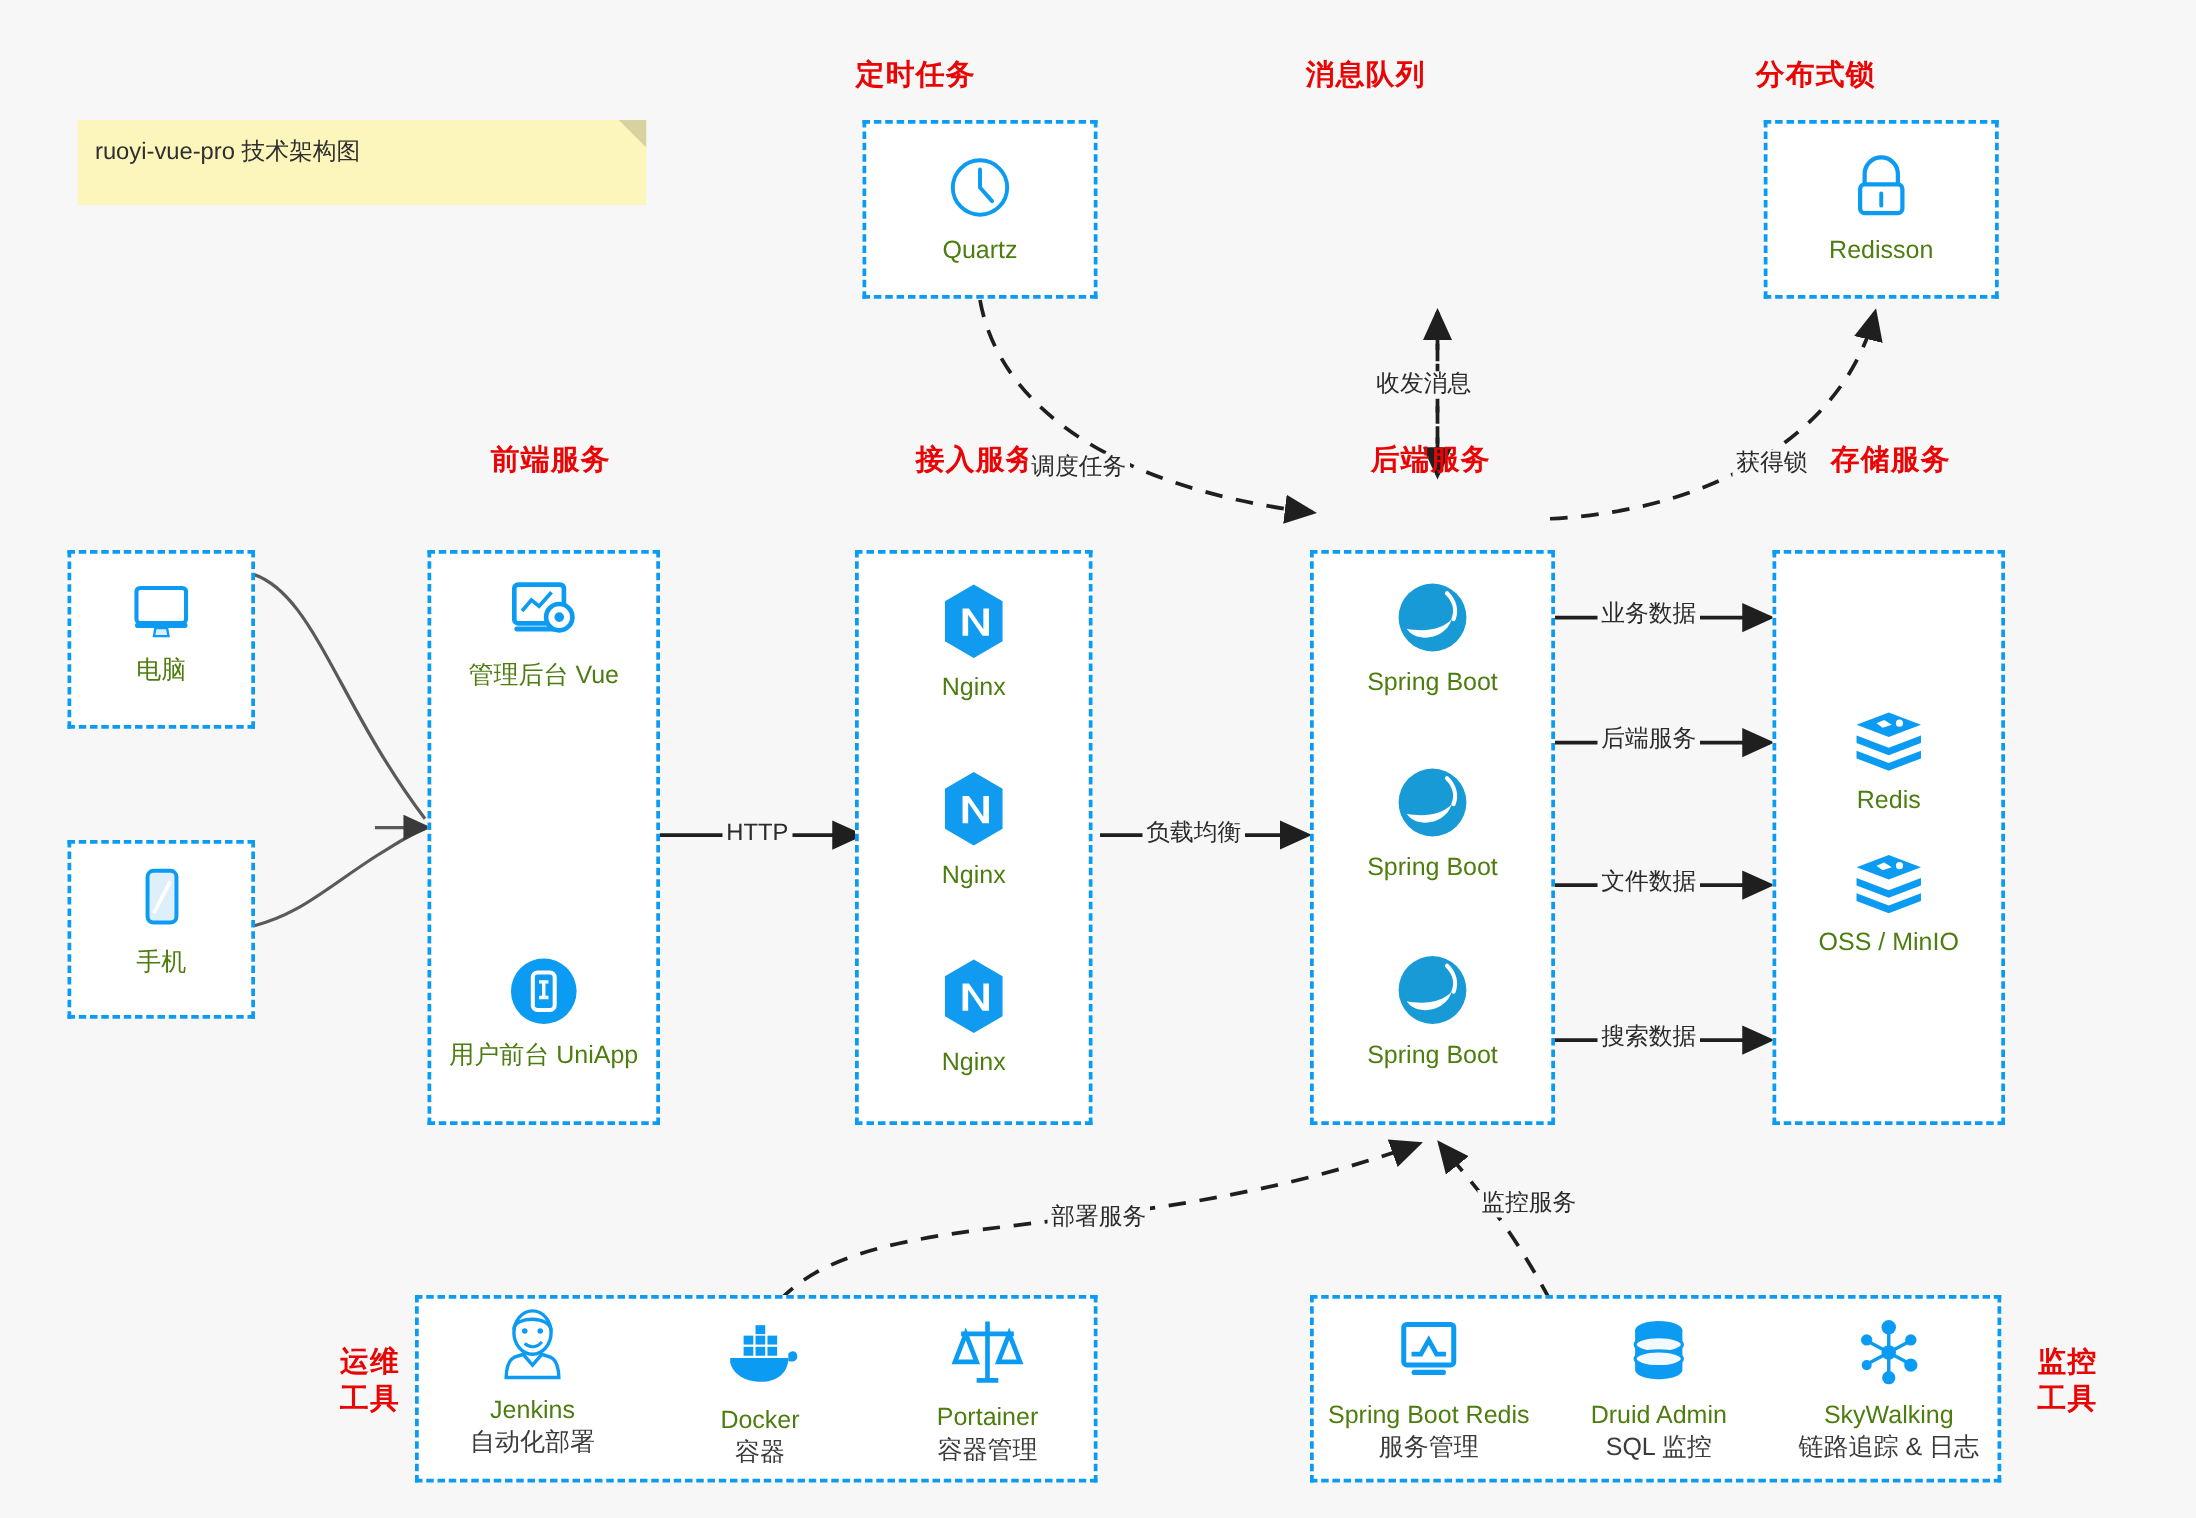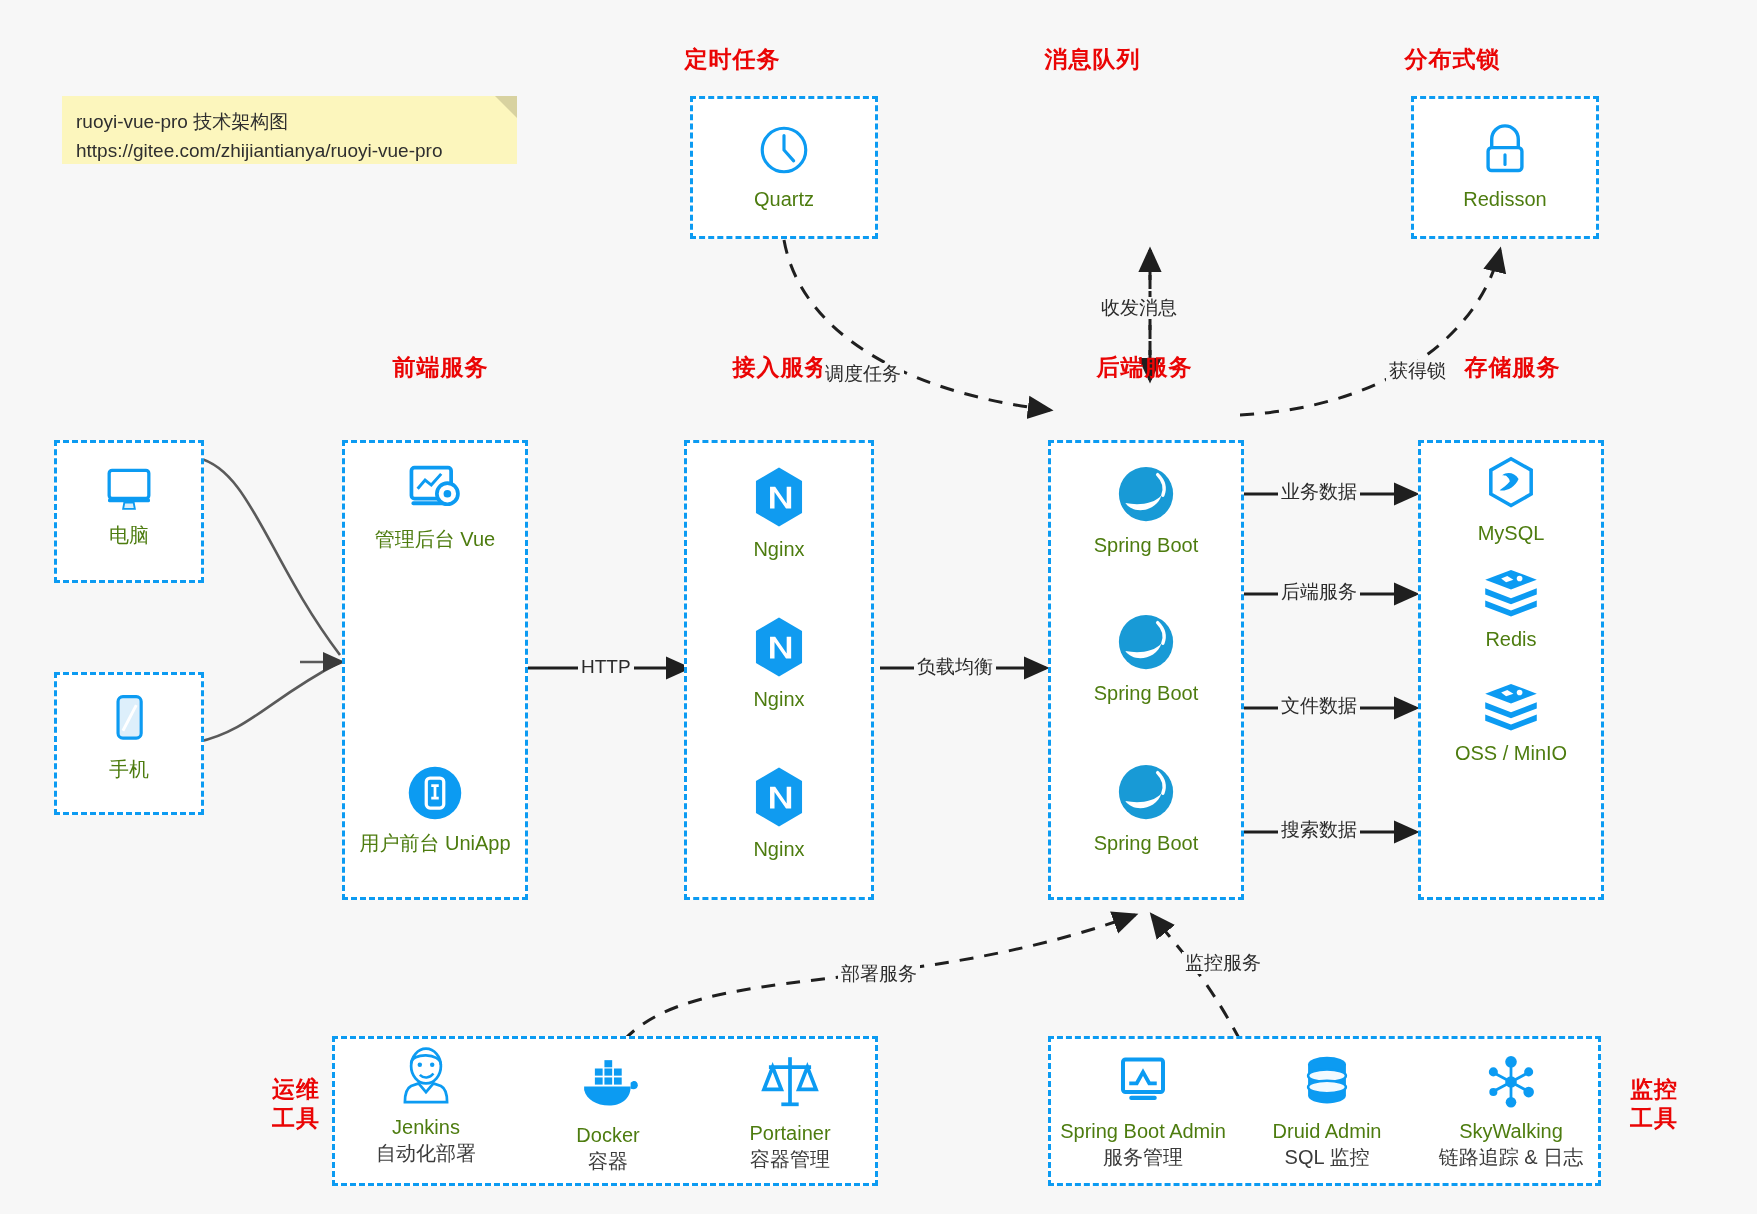--- a/index.html
+++ b/index.html
@@ -147,7 +147,6 @@
   <div class="note" style="left:62px;top:96px;width:455px;height:68px;">
     <span class="fold"></span>
     <div>ruoyi-vue-pro 技术架构图</div>
-    <div>https://gitee.com/zhijiantianya/ruoyi-vue-pro</div>
   </div>
 
   <div class="gtitle" style="left:640px;top:44px;width:185px;">定时任务</div>

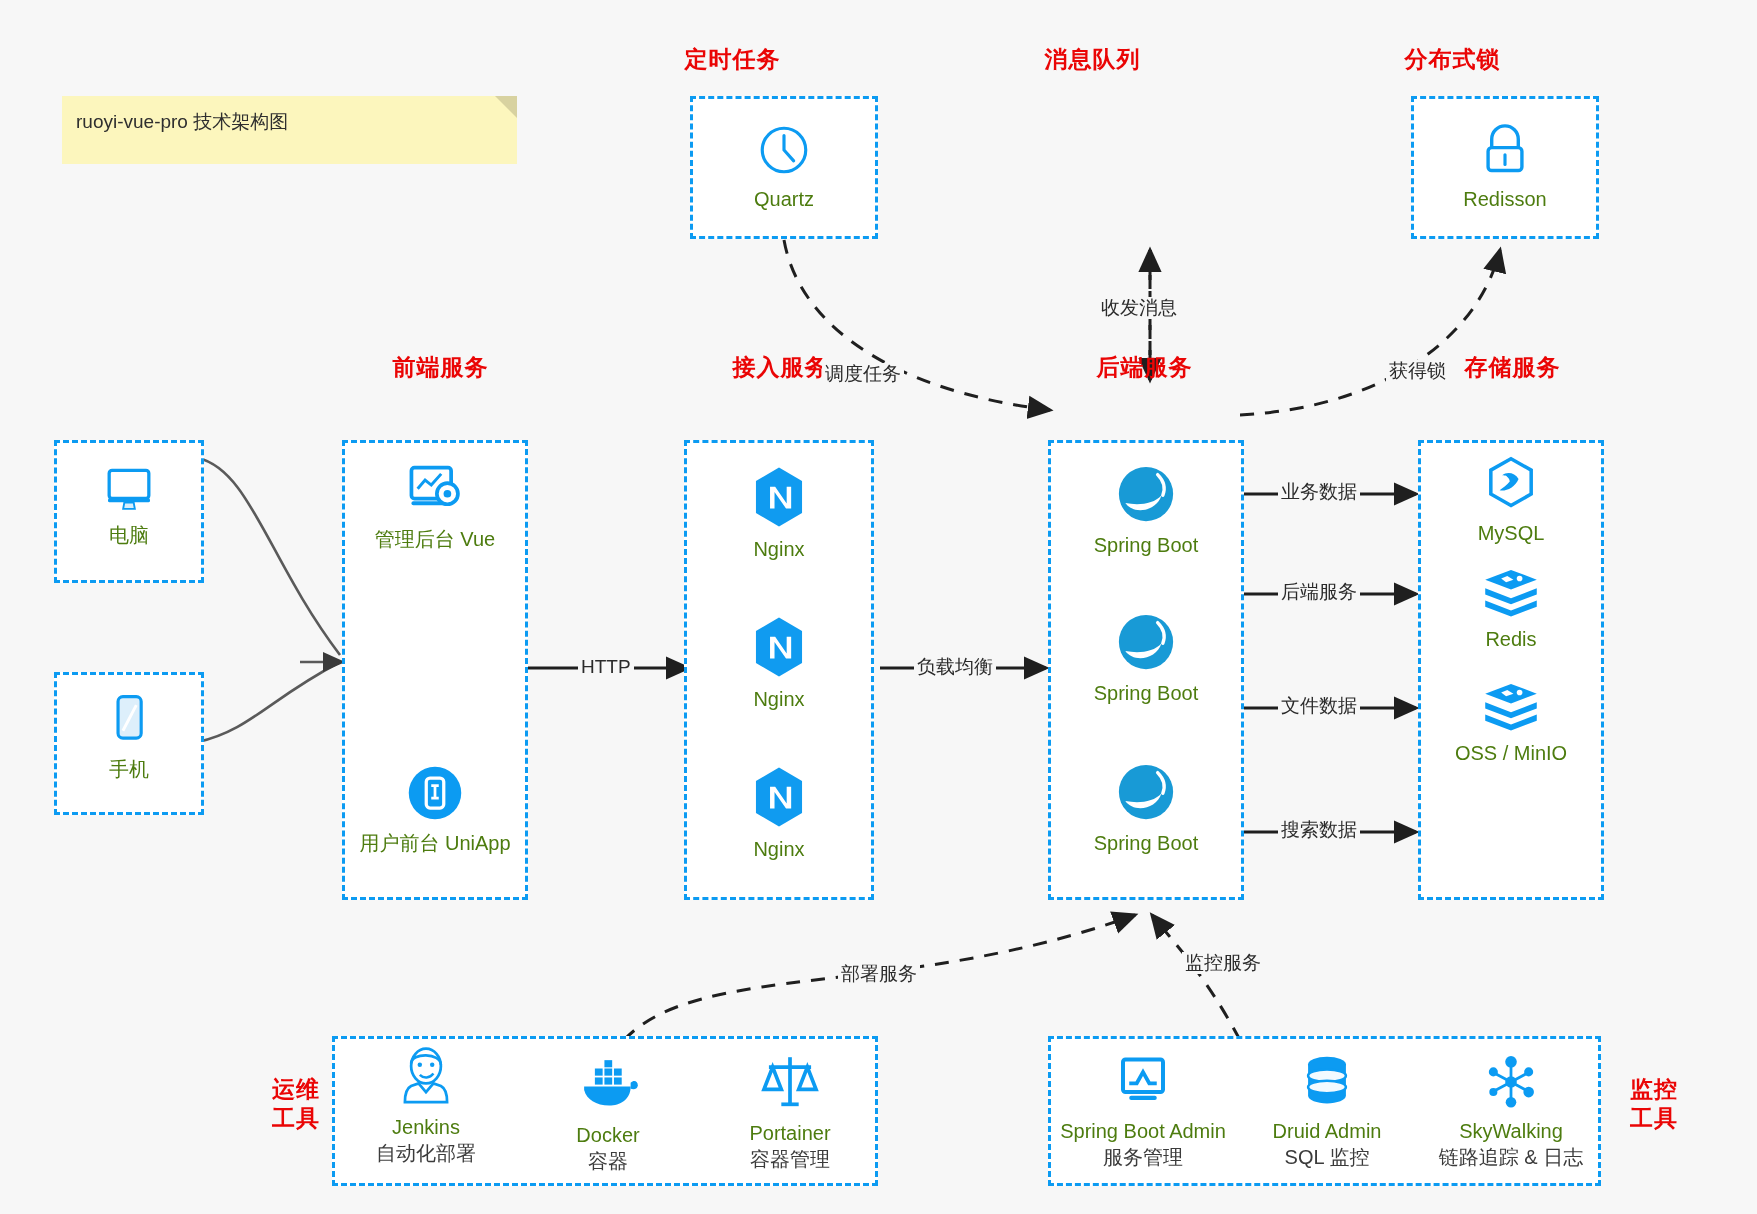--- a/index.html
+++ b/index.html
@@ -296,16 +296,6 @@
 
   <div class="gtitle" style="left:1420px;top:352px;width:185px;">存储服务</div>
   <div class="gbox" style="left:1418px;top:440px;width:186px;height:460px;">
-    <div class="node" style="top:12px;">
-      <span class="ico">
-        <svg width="58" height="58" viewBox="0 0 46 46">
-          <path d="M23 3 L39 12 L39 31 L23 40 L7 31 L7 12 Z" fill="none" stroke="#0c9bf2" stroke-width="2.8"></path>
-          <path d="M14 28 C19 29 26 26 29 19 C26 14 20 13 16 16 C19 16 22 18 22 21 C20 24 16 26 14 28 Z" fill="#0c9bf2"></path>
-          <circle cx="18.5" cy="17.5" r="1.2" fill="#ffffff"></circle>
-        </svg>
-      </span>
-      <span class="lbl">MySQL</span>
-    </div>
     <div class="node" style="top:122px;">
       <span class="ico">
         <svg width="62" height="54" viewBox="0 0 50 44">

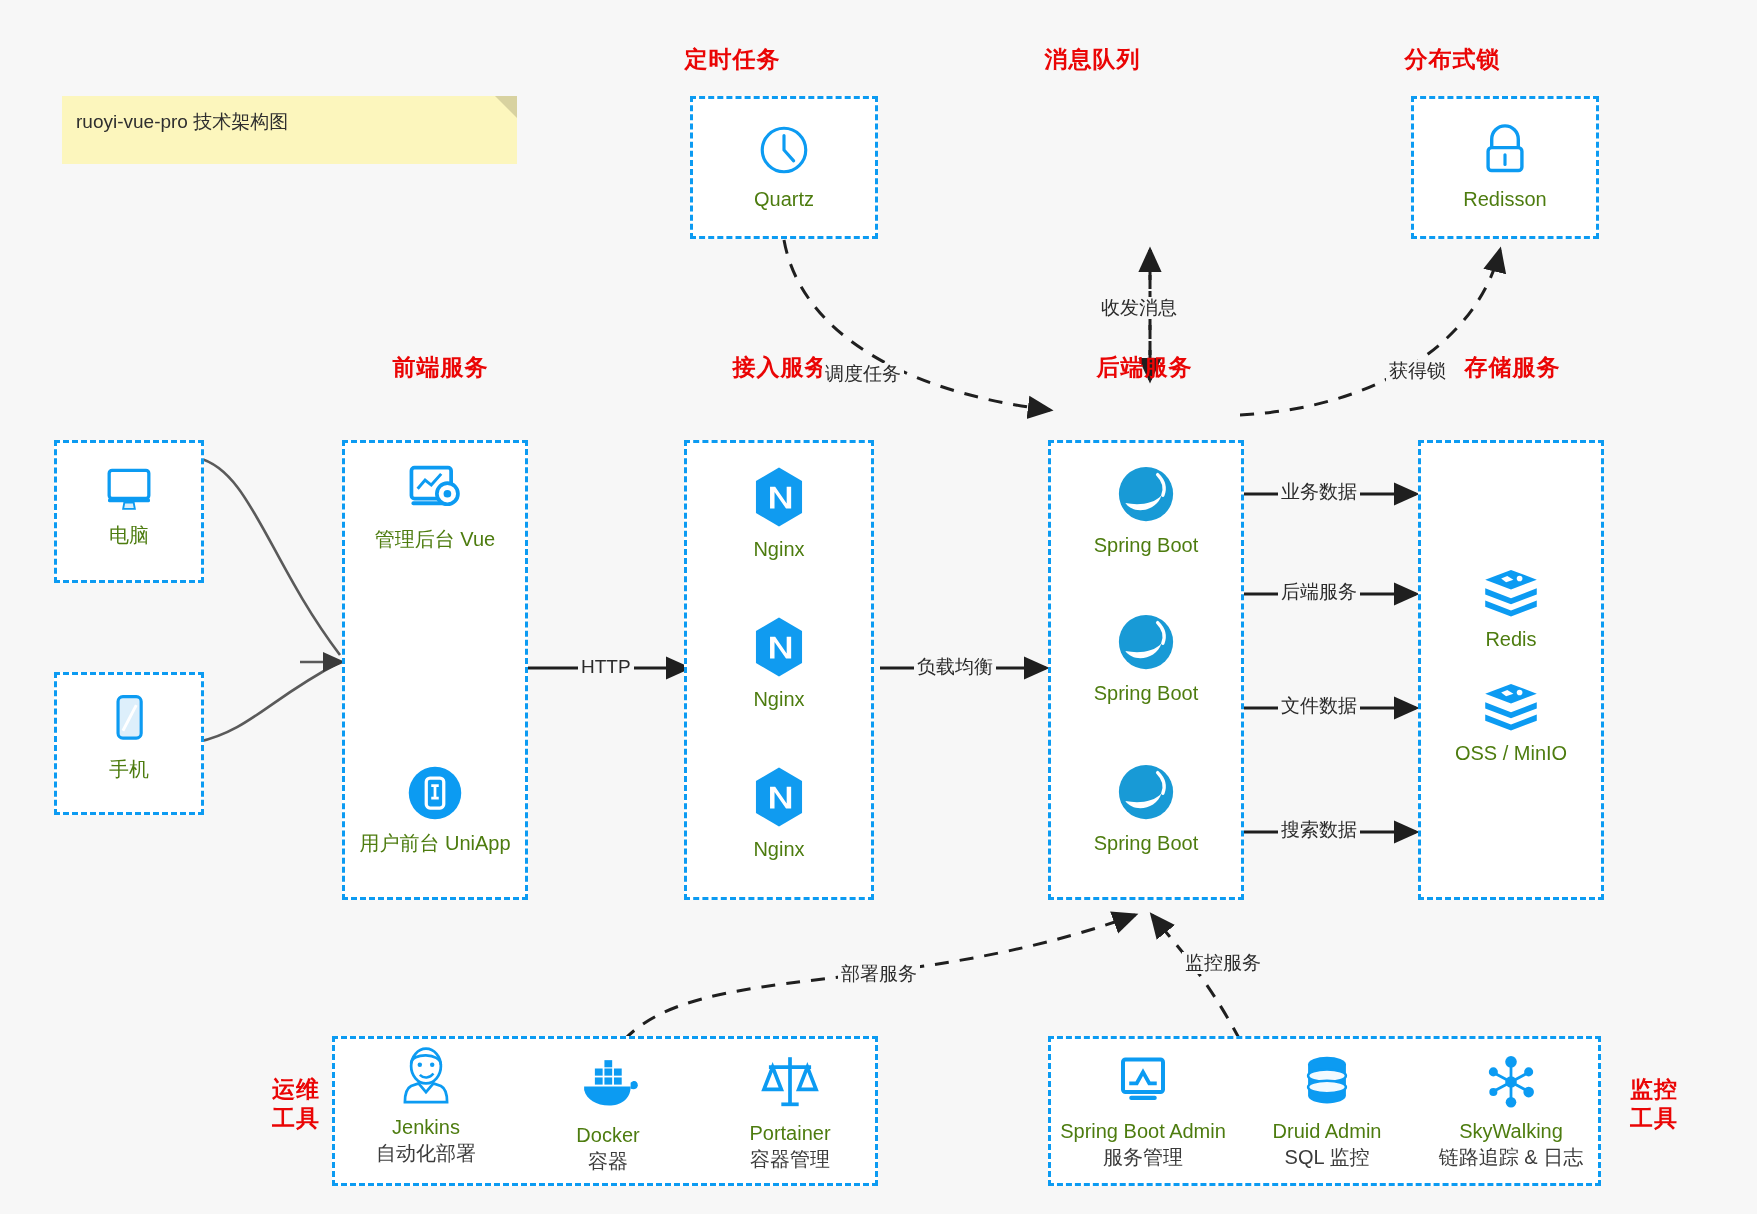--- a/index.html
+++ b/index.html
@@ -384,7 +384,7 @@
           <rect x="13" y="33" width="22" height="3.4" rx="1.6" fill="#0c9bf2"></rect>
         </svg>
       </span>
-      <span class="lbl">Spring Boot Admin</span>
+      <span class="lbl">Spring Boot Redis</span>
       <span class="lbl2">服务管理</span>
     </div>
     <div class="node" style="top:14px;left:184px;width:184px;">

